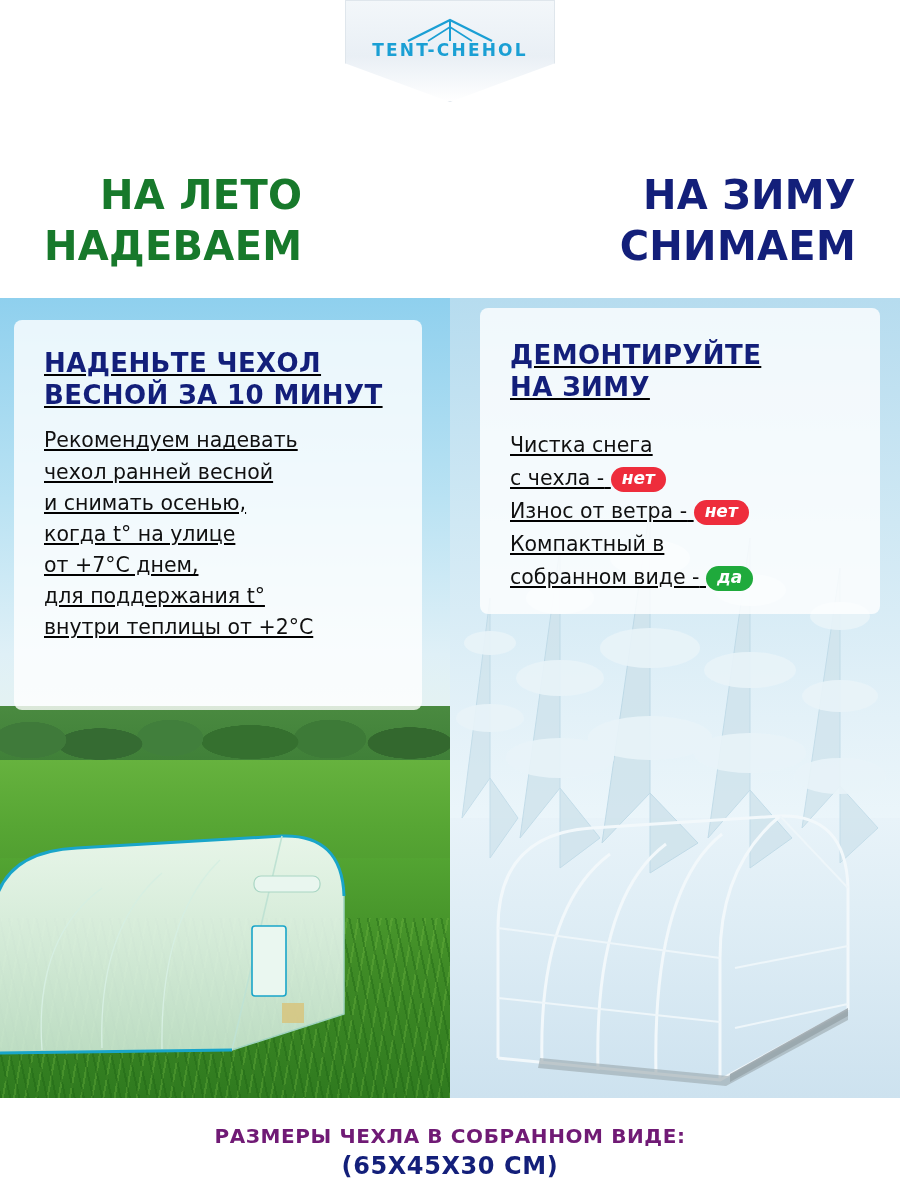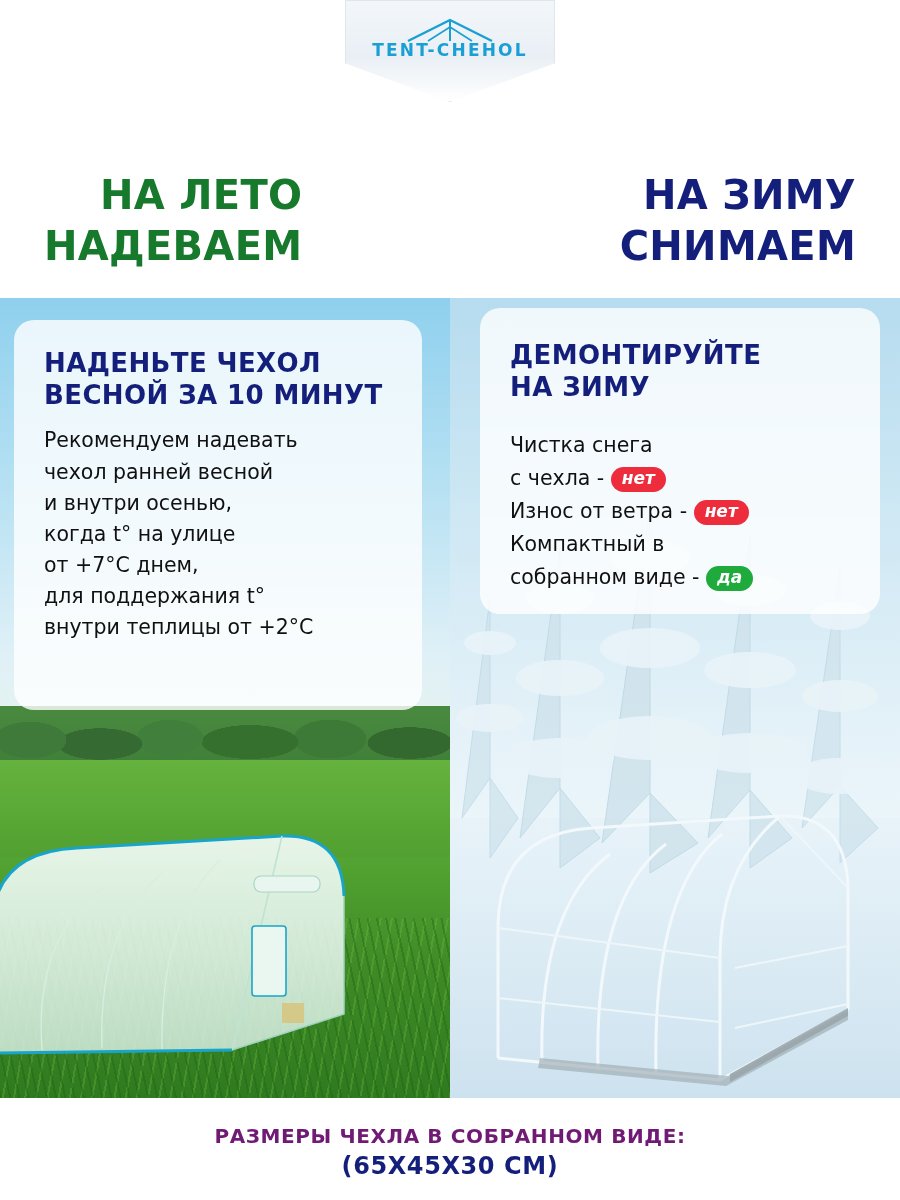--- a/index.html
+++ b/index.html
@@ -154,7 +154,8 @@
   .card {
     position: absolute;
     background: rgba(255,255,255,0.80);
-    border-radius: 20px;
+    border-radius: 8px;
+    text-decoration: underline;
   }
   .card-left {
     left: 14px; top: 22px;

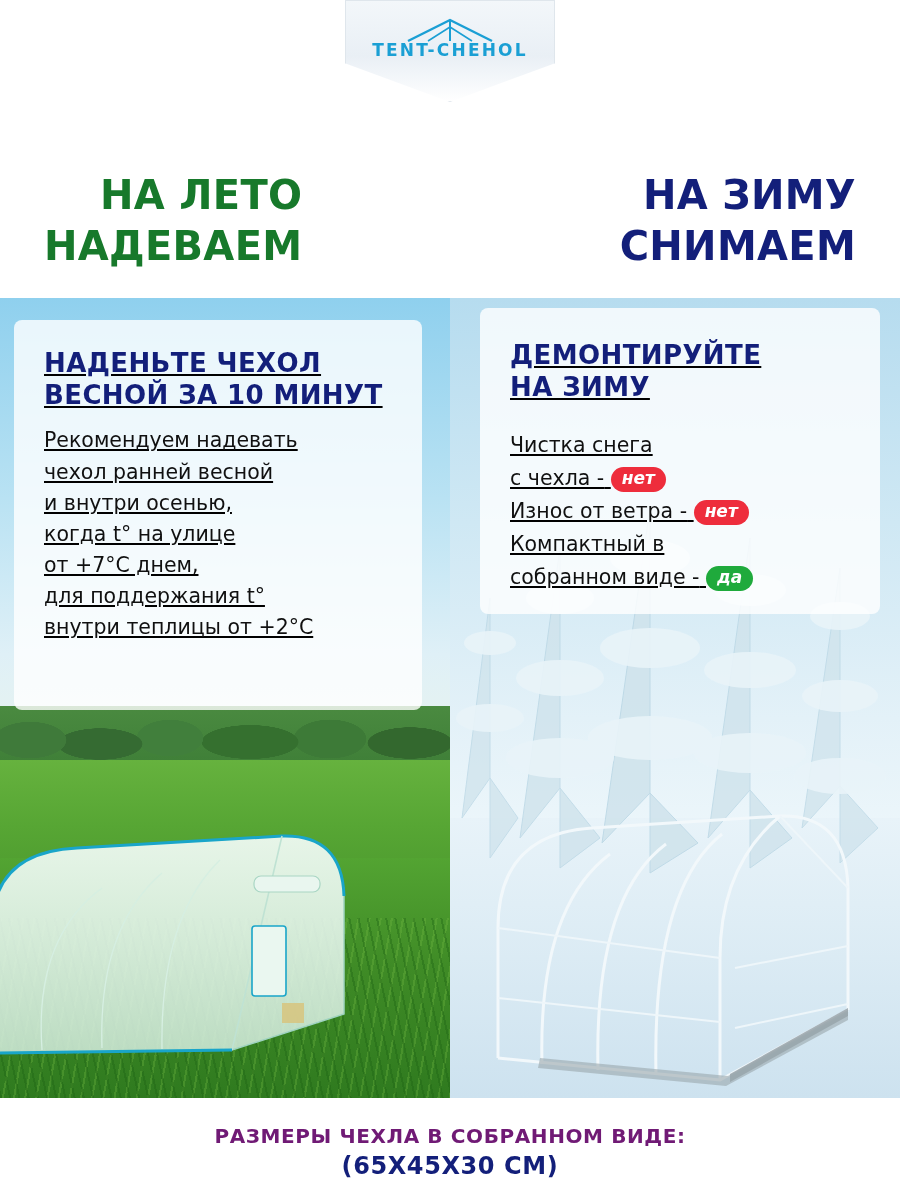--- a/index.html
+++ b/index.html
@@ -299,7 +299,7 @@
         <div class="card-body">
           <div class="line">Рекомендуем надевать</div>
           <div class="line">чехол ранней весной</div>
-          <div class="line">и внутри осенью,</div>
+          <div class="line">и снимать осенью,</div>
           <div class="line">когда t° на улице</div>
           <div class="line">от +7°C днем,</div>
           <div class="line">для поддержания t°</div>

